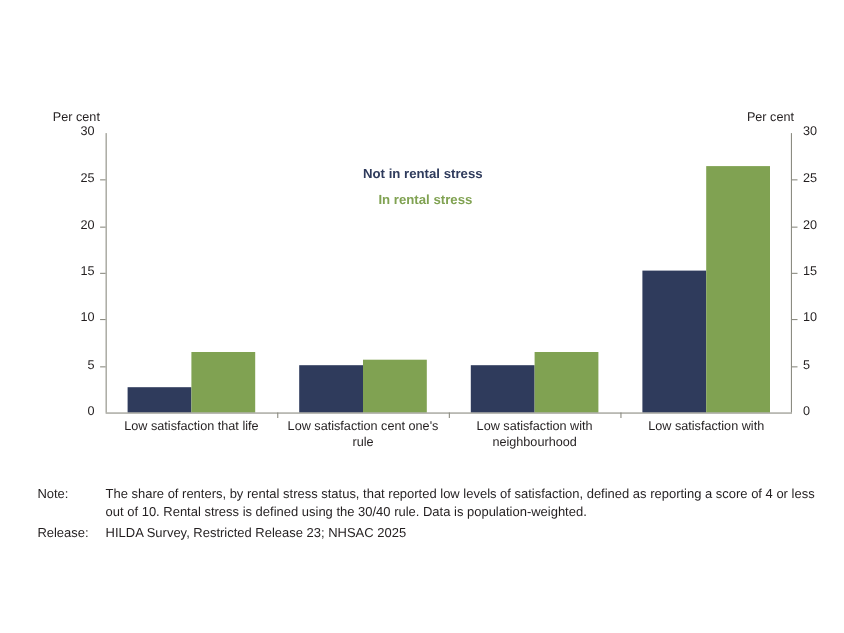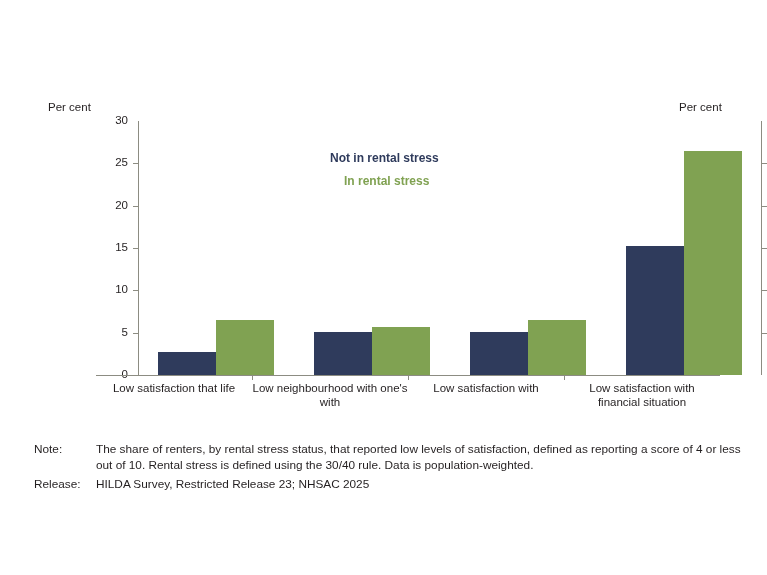--- a/index.html
+++ b/index.html
@@ -40,7 +40,6 @@
     top: 121px;
     width: 624px;
     height: 254px;
-    margin-left: 42px;
   }
 
   

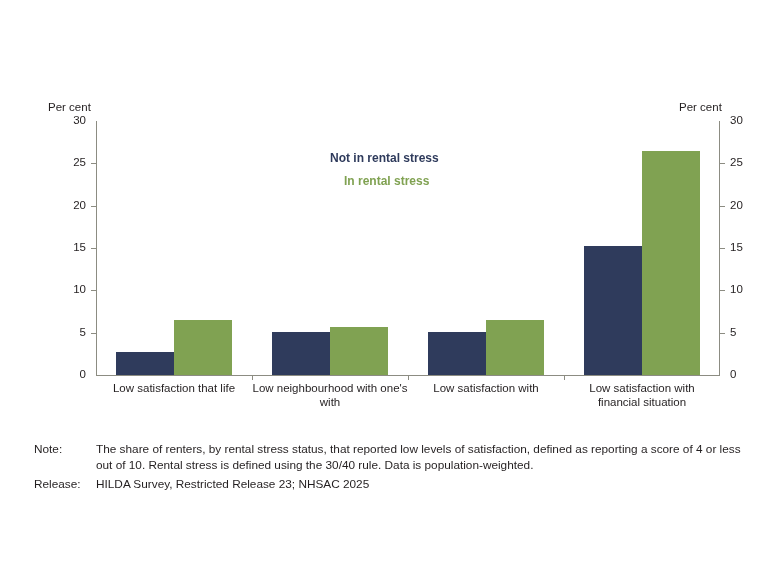--- a/index.html
+++ b/index.html
@@ -214,7 +214,7 @@
         <div>Low satisfaction that life</div>
       </div>
       <div class="cat-label" style="left: 252px; width: 156px;">
-        <div>Low neighbourhood with one's</div>
+        <div>Low satisfaction cent one's</div>
         <div>with</div>
       </div>
       <div class="cat-label" style="left: 408px; width: 156px;">

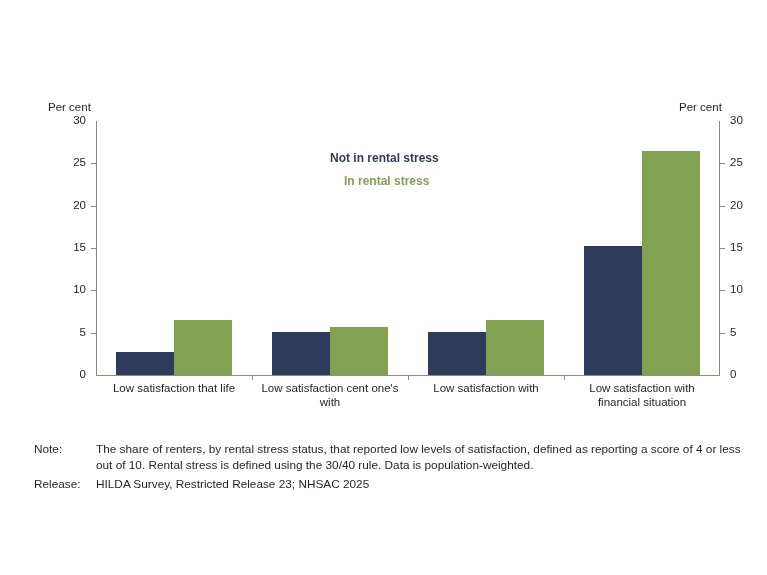--- a/index.html
+++ b/index.html
@@ -215,7 +215,7 @@
       </div>
       <div class="cat-label" style="left: 252px; width: 156px;">
         <div>Low satisfaction cent one's</div>
-        <div>with</div>
+        <div>rule</div>
       </div>
       <div class="cat-label" style="left: 408px; width: 156px;">
         <div>Low satisfaction with</div>

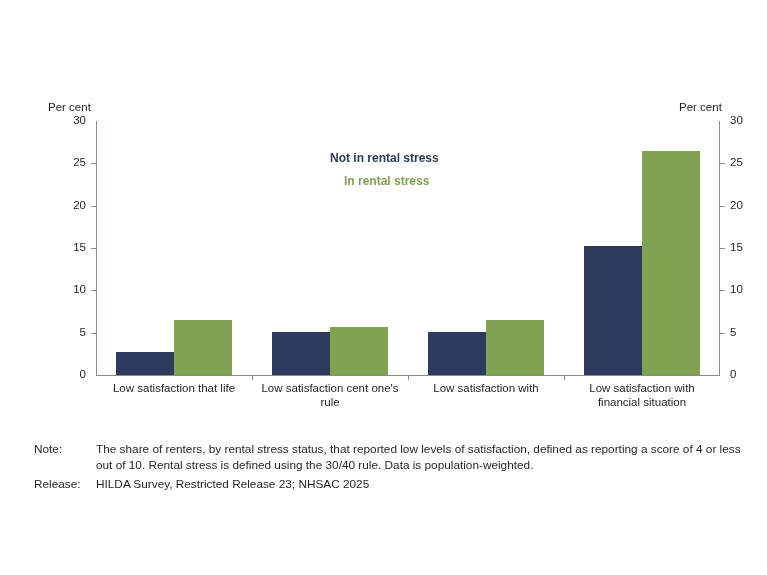--- a/index.html
+++ b/index.html
@@ -219,6 +219,7 @@
       </div>
       <div class="cat-label" style="left: 408px; width: 156px;">
         <div>Low satisfaction with</div>
+        <div>neighbourhood</div>
       </div>
       <div class="cat-label" style="left: 564px; width: 156px;">
         <div>Low satisfaction with</div>

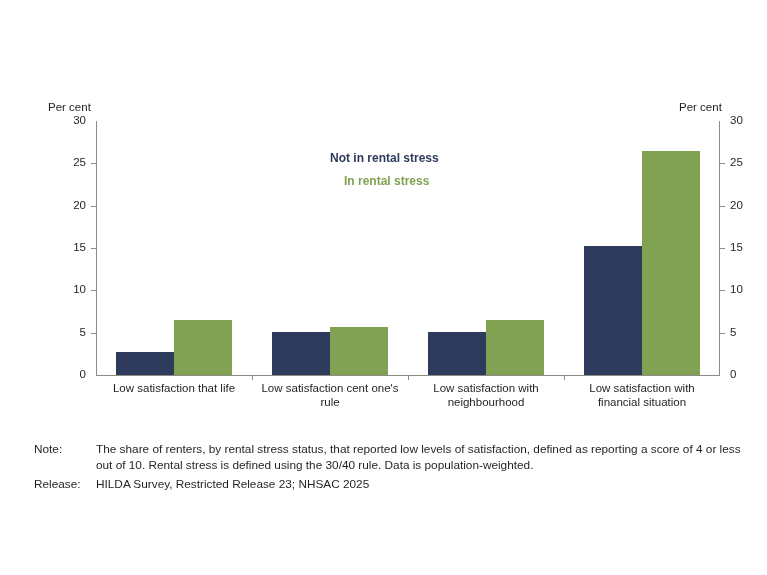--- a/index.html
+++ b/index.html
@@ -223,7 +223,6 @@
       </div>
       <div class="cat-label" style="left: 564px; width: 156px;">
         <div>Low satisfaction with</div>
-        <div>financial situation</div>
       </div>
     </div>
 

